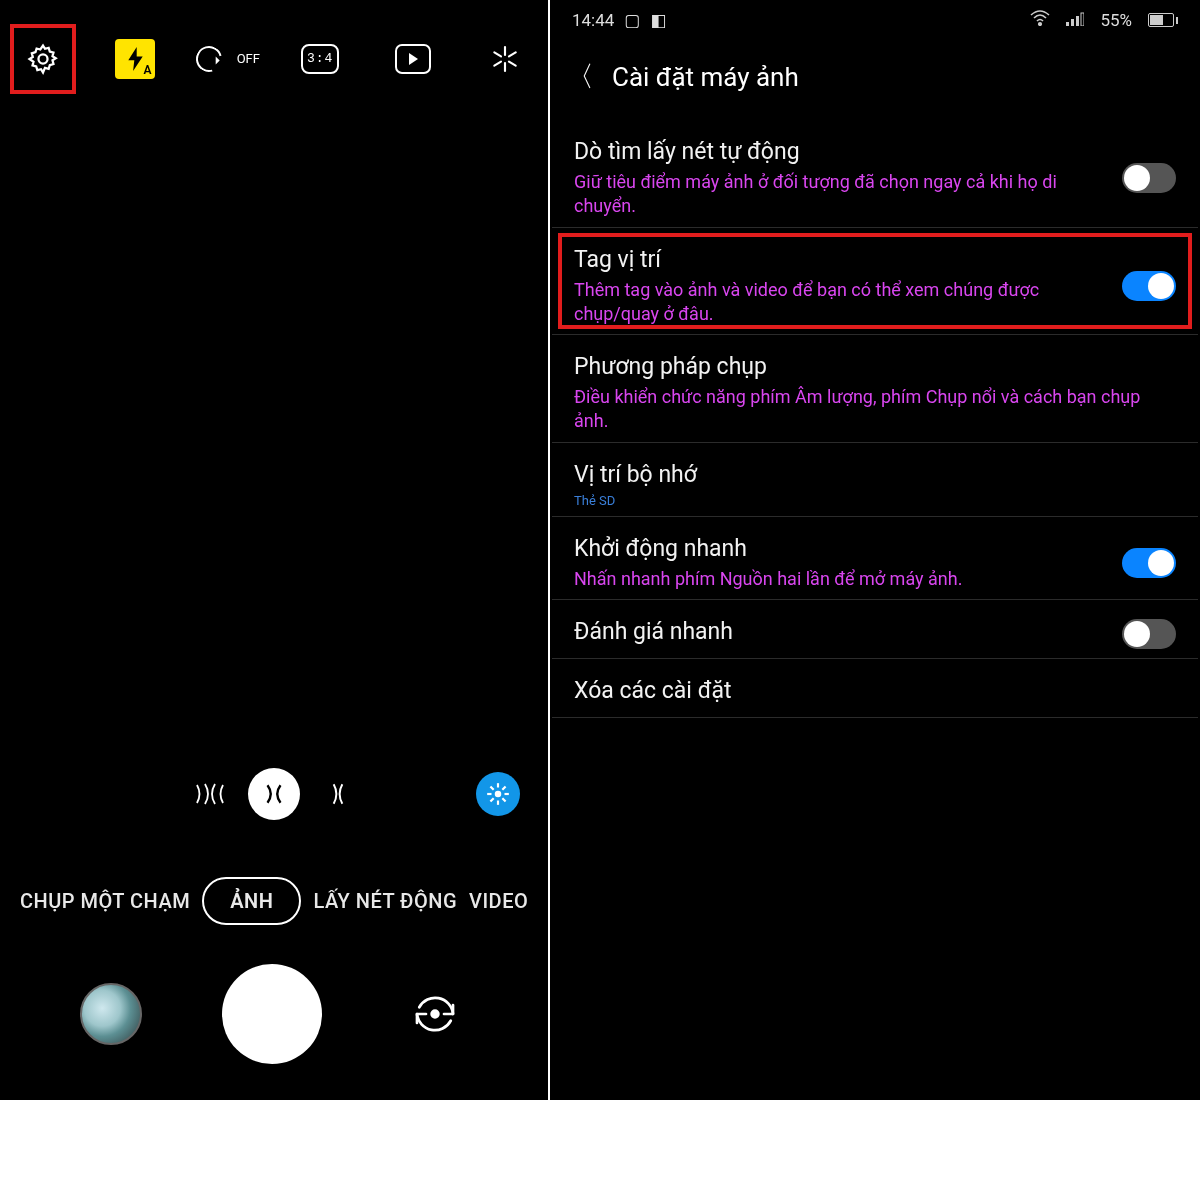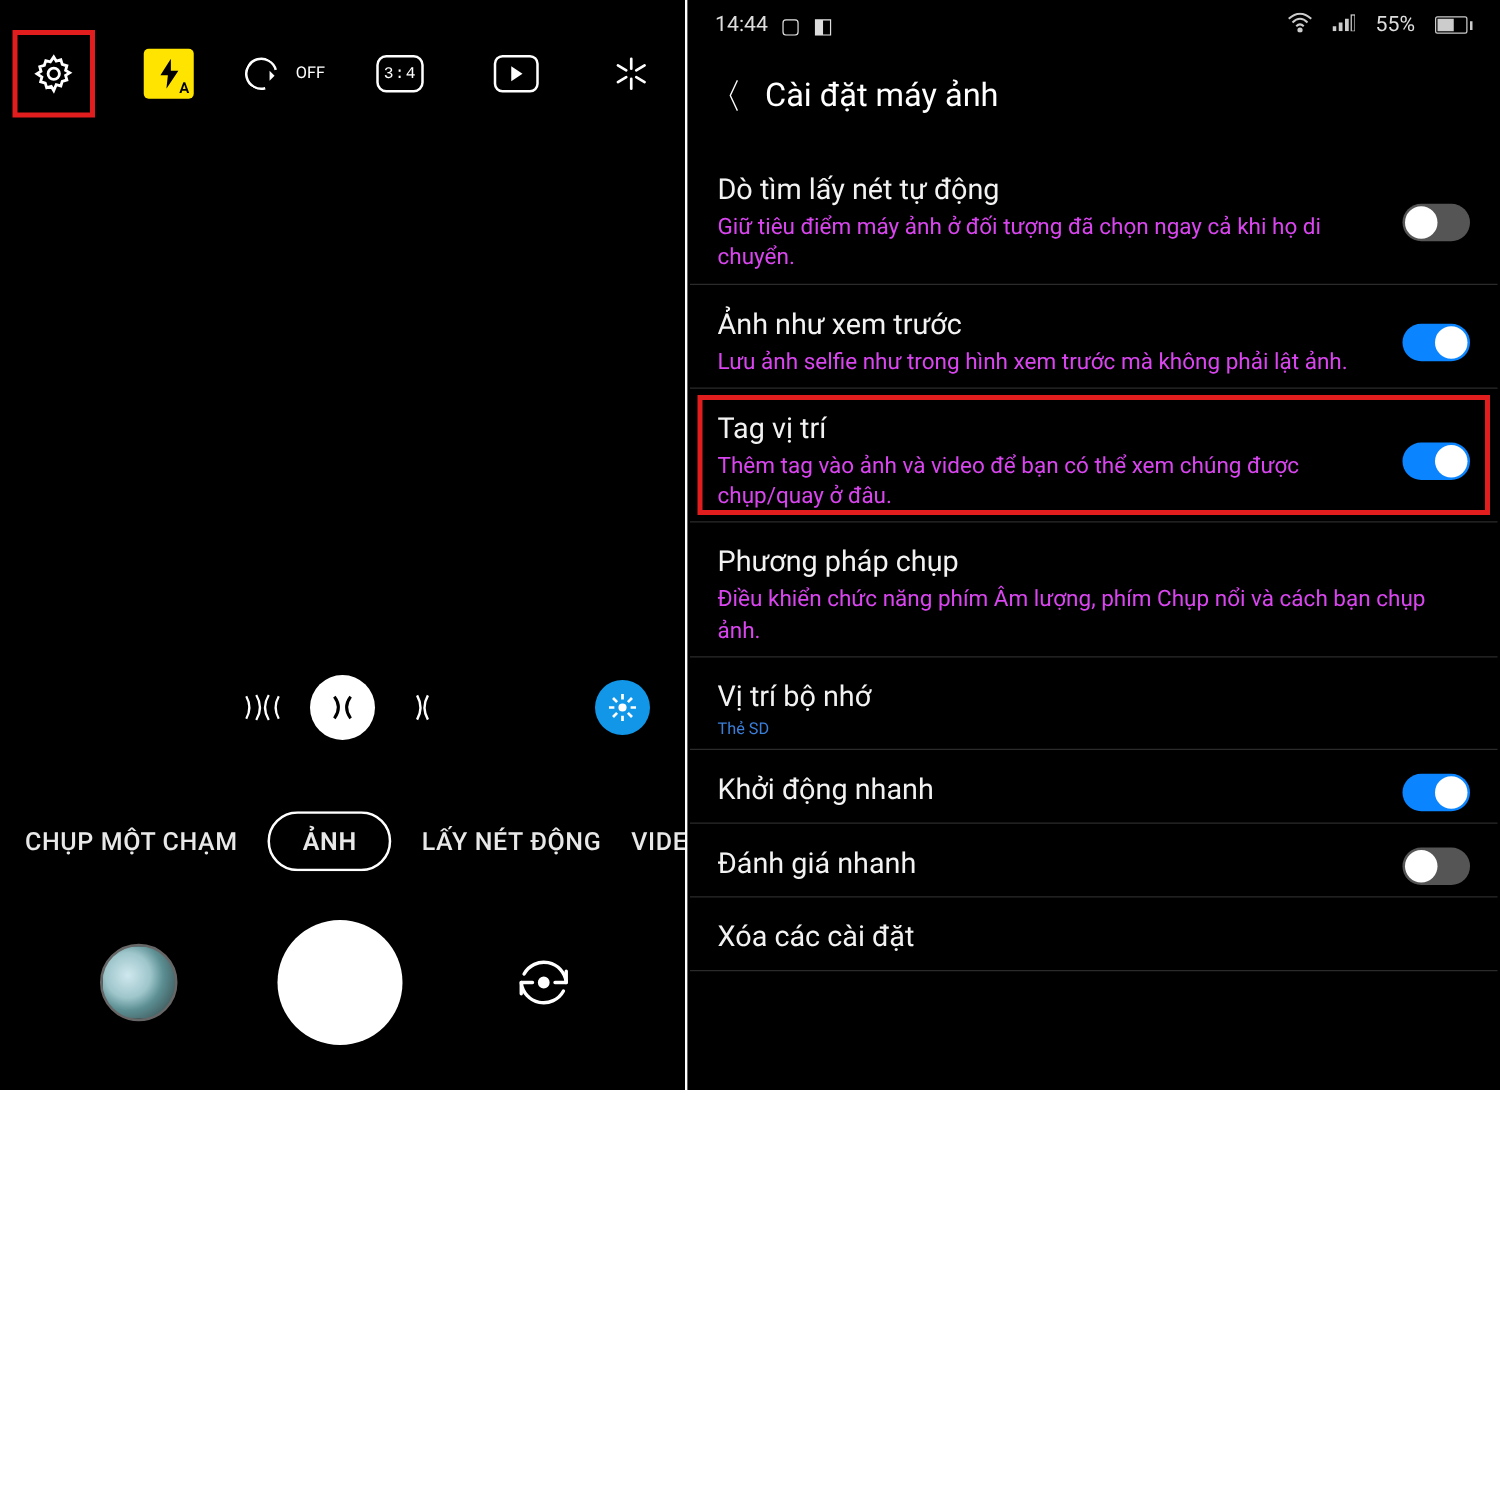--- a/index.html
+++ b/index.html
@@ -13,7 +13,7 @@
   }
   .panel {
     width: 550px;
-    height: 872px;
+    height: 1100px;
     background: #000;
     position: relative;
     overflow: hidden;

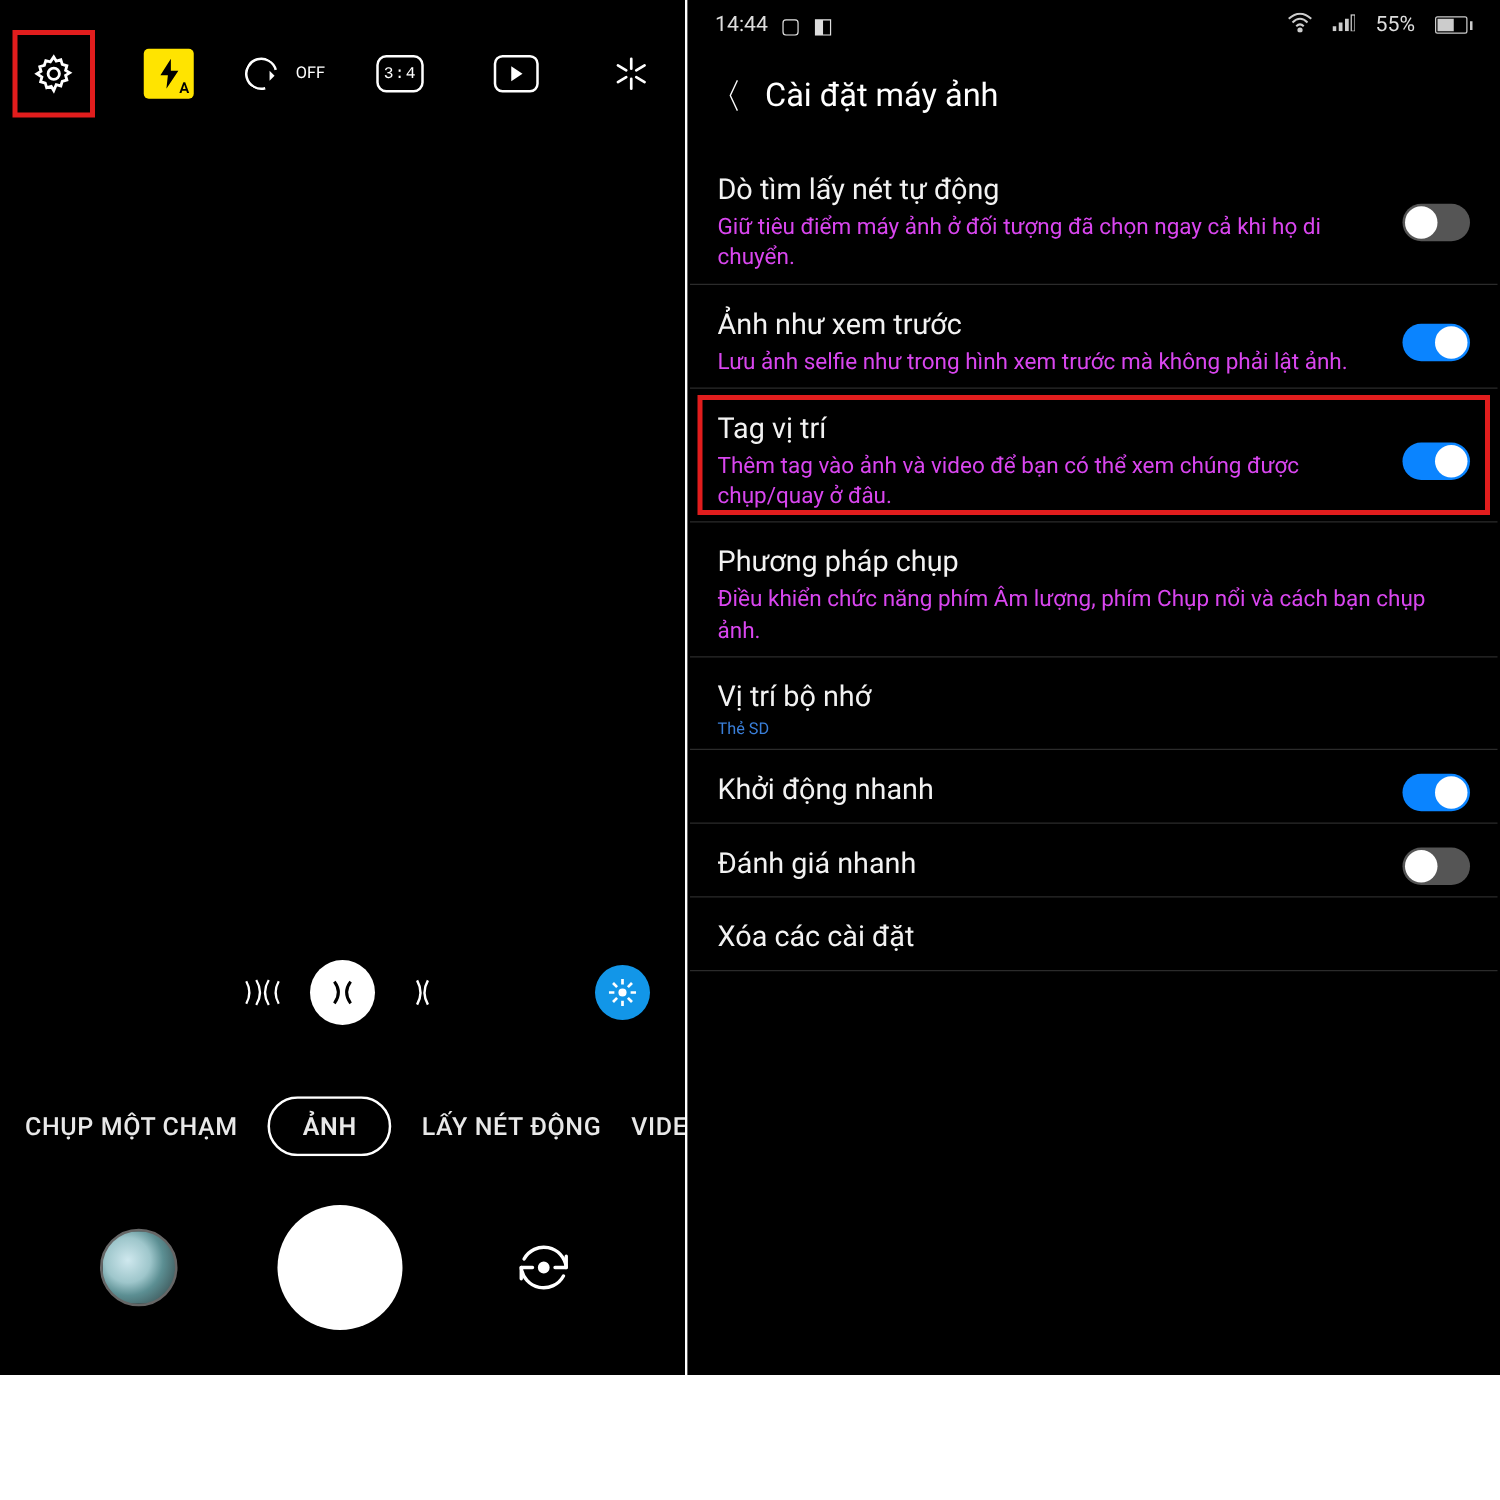--- a/index.html
+++ b/index.html
@@ -316,13 +316,6 @@
         </div>
         <div class="toggle"></div>
       </div>
-      <div class="setting-item">
-        <div class="setting-text">
-          <div class="setting-title">Ảnh như xem trước</div>
-          <div class="setting-desc">Lưu ảnh selfie như trong hình xem trước mà không phải lật ảnh.</div>
-        </div>
-        <div class="toggle on"></div>
-      </div>
       <div class="setting-item highlighted">
         <div class="setting-text">
           <div class="setting-title">Tag vị trí</div>

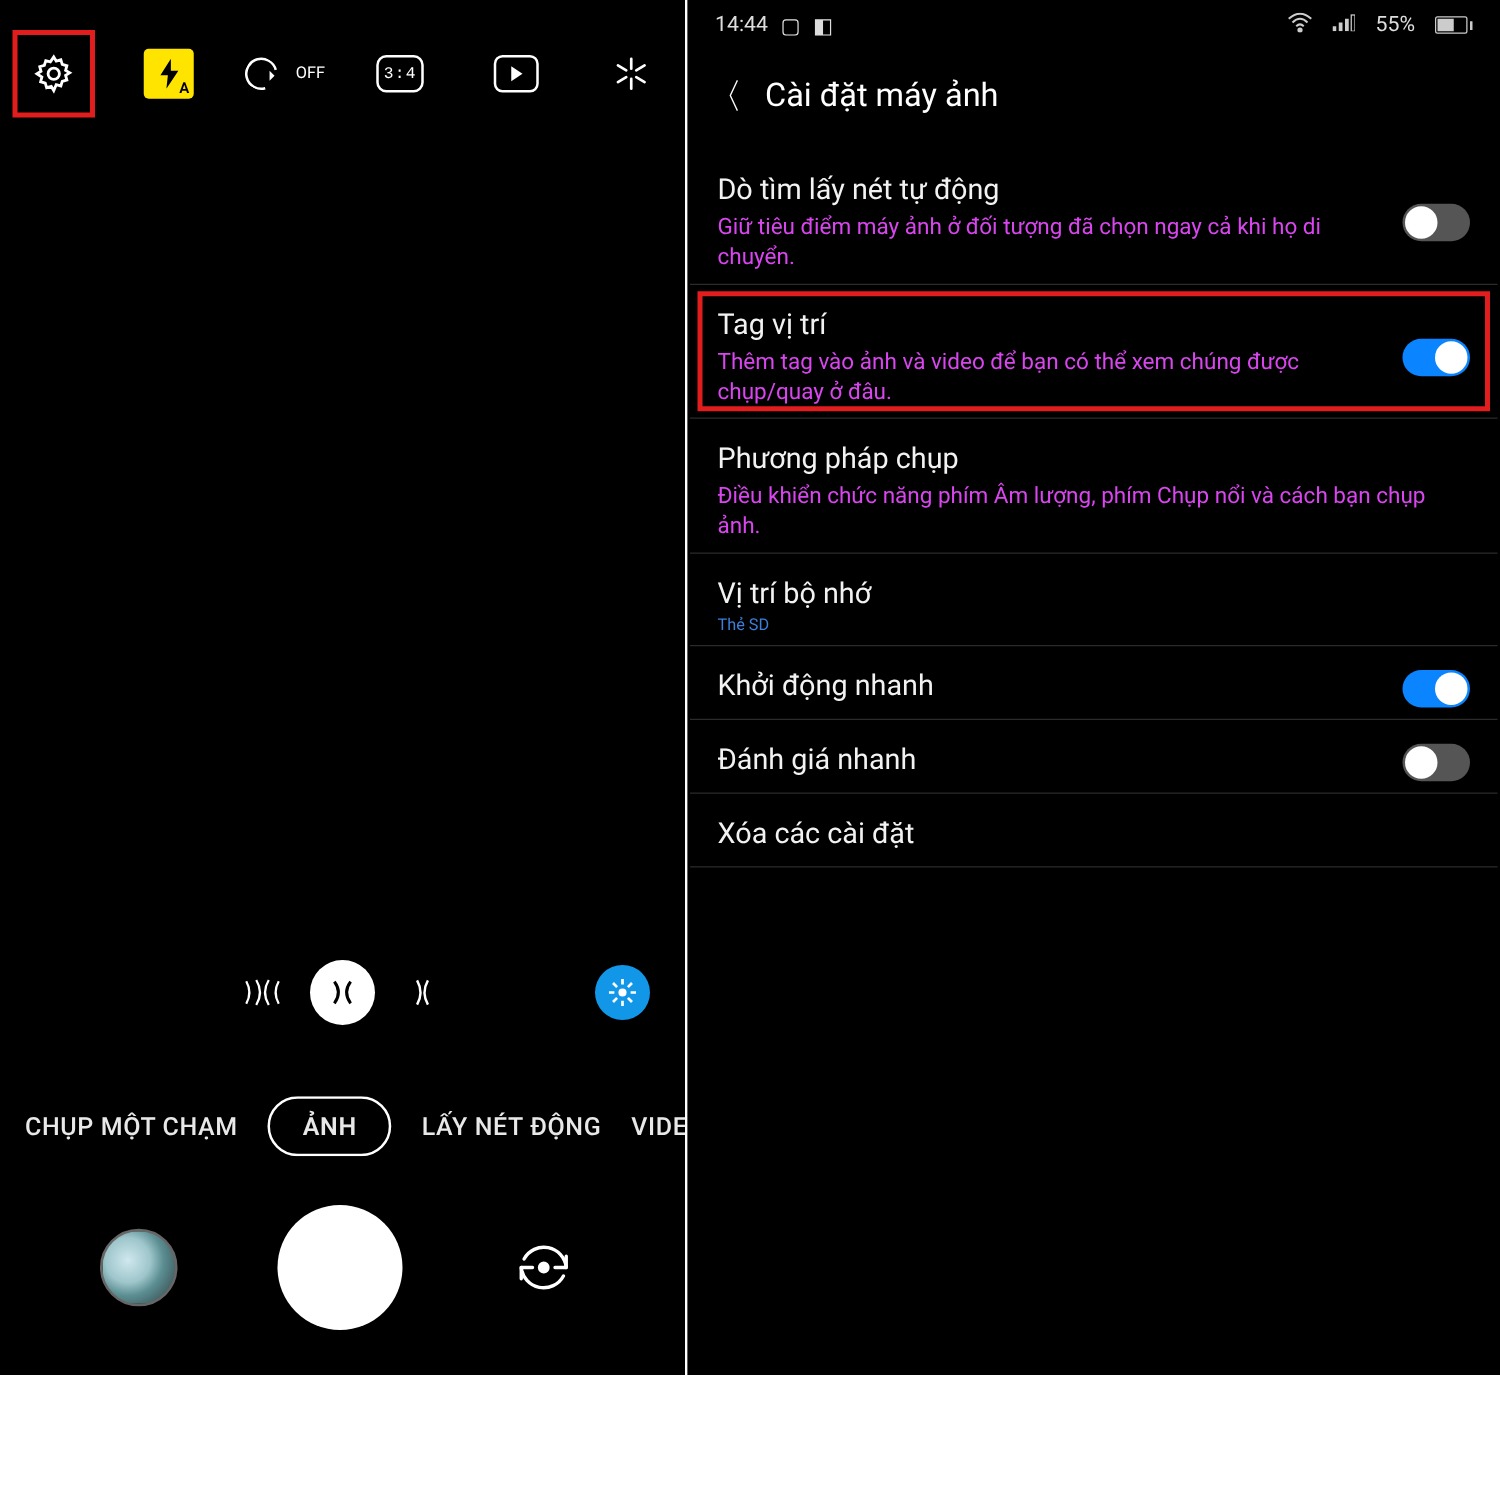--- a/index.html
+++ b/index.html
@@ -338,6 +338,7 @@
       <div class="setting-item">
         <div class="setting-text">
           <div class="setting-title">Khởi động nhanh</div>
+          <div class="setting-desc">Nhấn nhanh phím Nguồn hai lần để mở máy ảnh.</div>
         </div>
         <div class="toggle on"></div>
       </div>

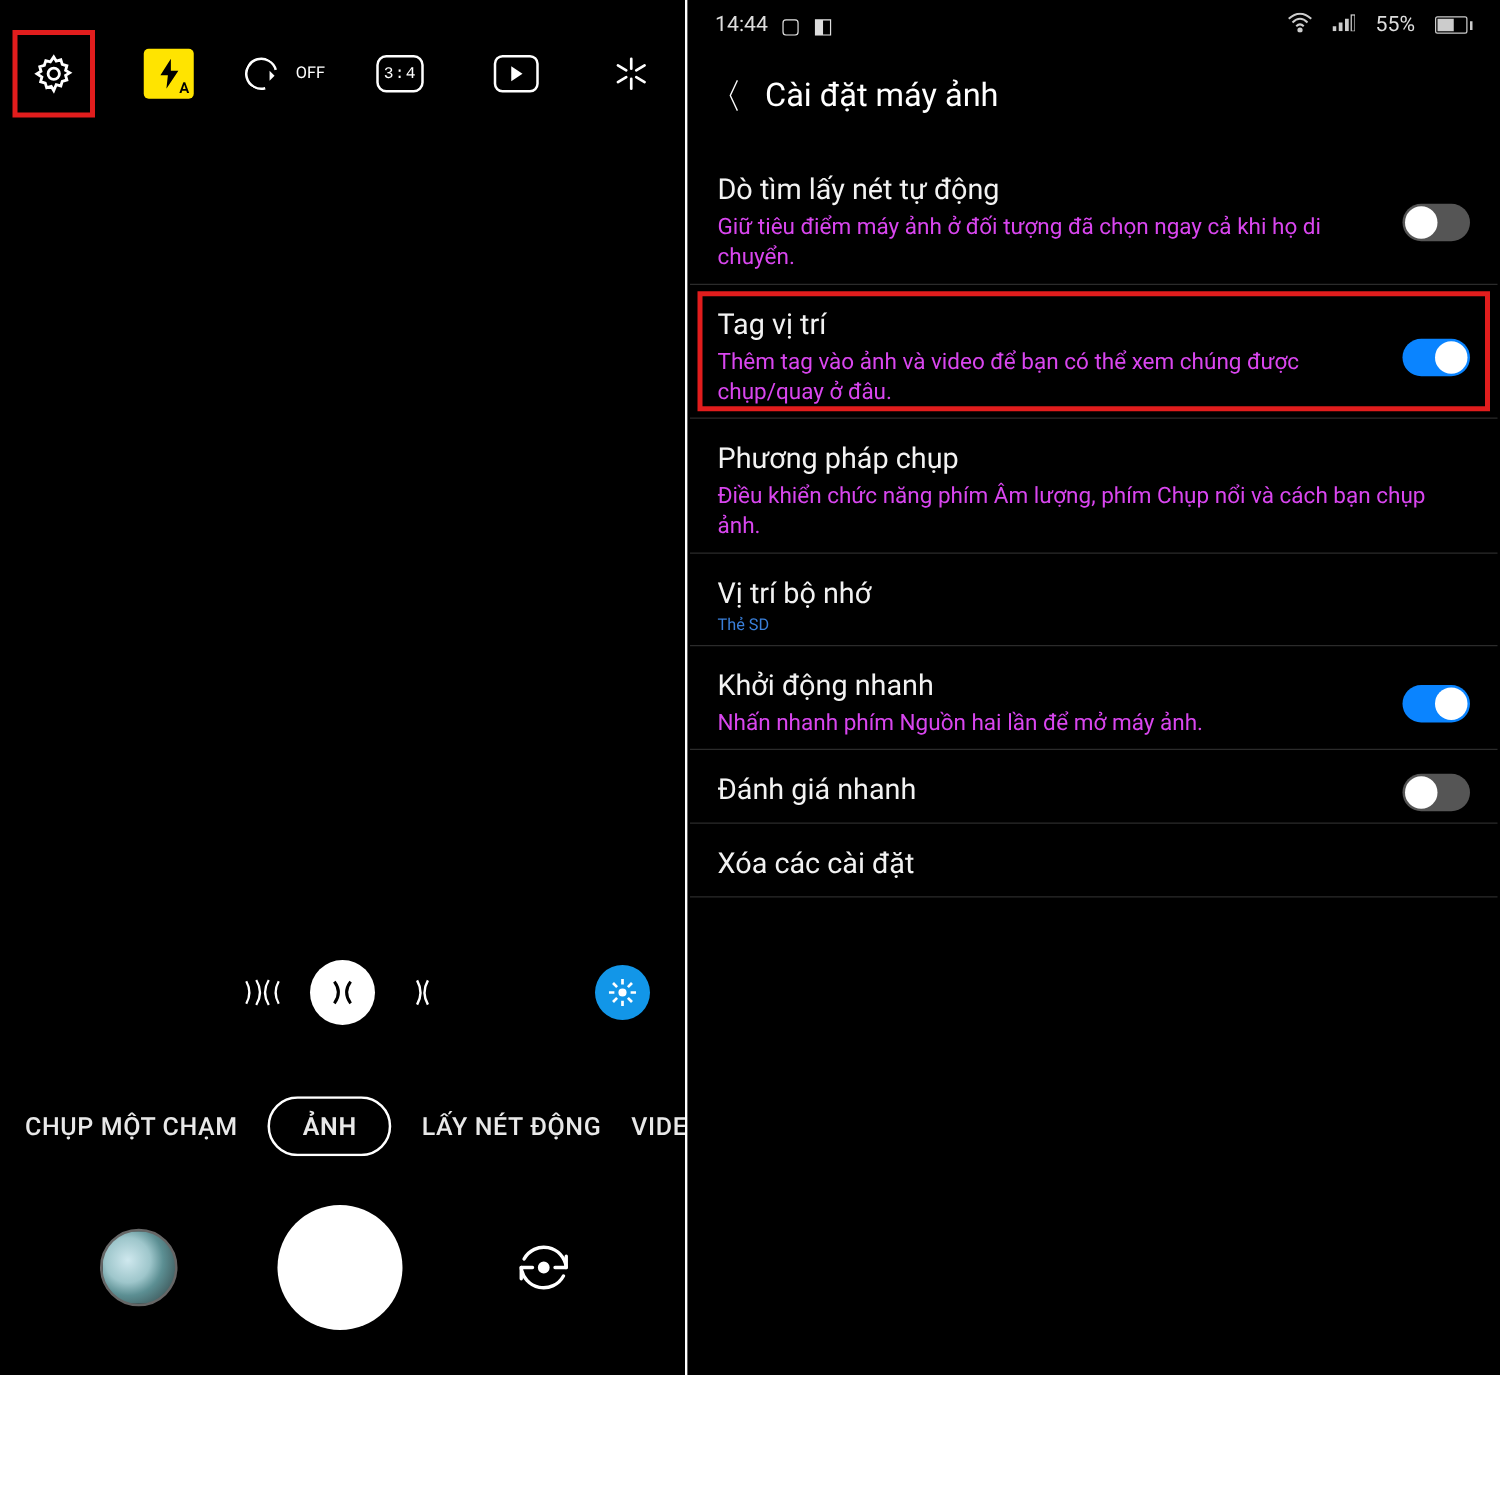--- a/index.html
+++ b/index.html
@@ -84,7 +84,7 @@
 
   .mode-row {
     position:absolute; bottom:175px; left:0; right:0;
-    display:flex; align-items:center; gap:24px;
+    display:flex; align-items:center; gap:12px;
     padding: 0 20px;
     color:#e8e8e8; font-size:20px; font-weight:500; letter-spacing:0.5px;
     overflow:hidden; white-space:nowrap;

